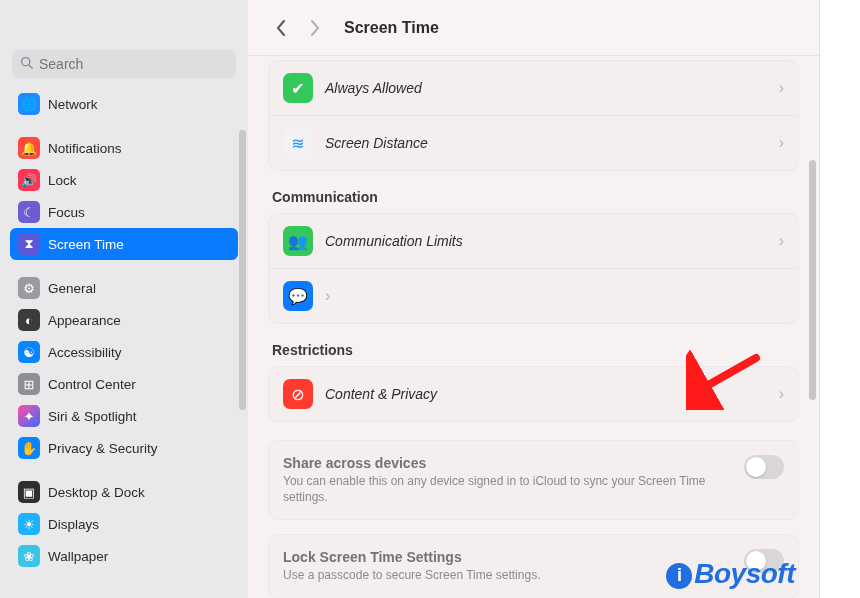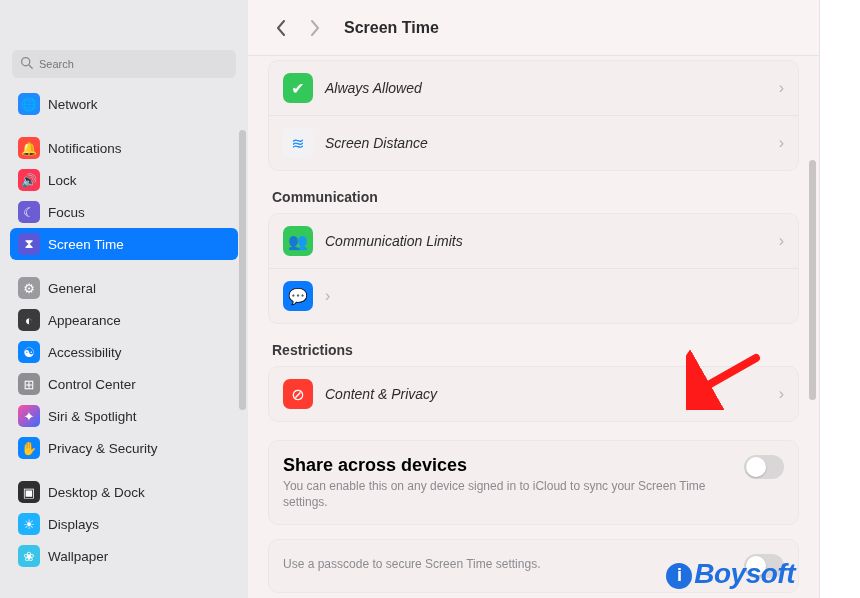--- a/index.html
+++ b/index.html
@@ -16,7 +16,7 @@
   
   .sidebar { width:248px; height:100%; background:#e9e8ea; display:flex; flex-direction:column; padding-top:46px; position:relative; }
   .search { margin:4px 12px 10px 12px; background:#dedde0; border-radius:6px; height:28px; display:flex; align-items:center; padding:0 8px; color:#8a8a8e; font-size:13px; gap:6px;}
-  .search input { border:none; background:transparent; outline:none; font-size:11px; color:#4d7c0f; flex:1; }
+  .search input { border:none; background:transparent; outline:none; font-size:14px; color:#4d7c0f; flex:1; }
   .side-list { flex:1; overflow-y:auto; padding:0 10px 10px 10px; }
   .side-item { display:flex; align-items:center; gap:8px; padding:5px 8px; border-radius:6px; font-size:13.5px; color:#2a2a2c; cursor:default; }
   .side-item.selected { background:#0a7aff; color:#fff; }

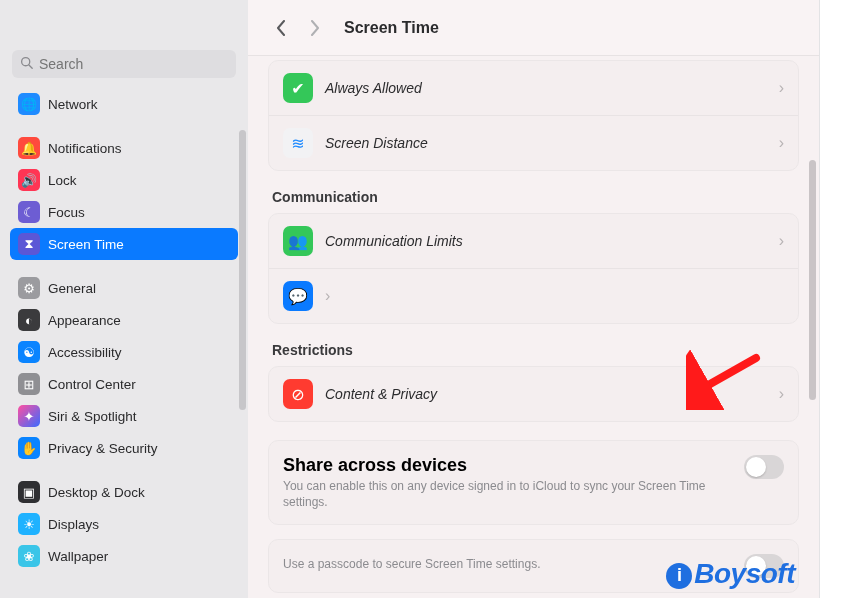--- a/index.html
+++ b/index.html
@@ -40,7 +40,7 @@
   .chevron { color:#b8b4b5; font-size:16px; }
   .info-row { display:flex; align-items:flex-start; padding:14px 14px; gap:12px; }
   .info-text { flex:1; }
-  .info-title { font-size:18px; font-weight:600; color:#000000; }
+  .info-title { font-size:14px; font-weight:600; color:#737373; }
   .info-desc { font-size:12px; color:#8b8b8f; margin-top:2px; line-height:1.35; }
   .toggle { width:40px; height:24px; border-radius:12px; background:#d9d6d7; position:relative; flex-shrink:0; }
   .toggle::after { content:""; position:absolute; left:2px; top:2px; width:20px; height:20px; background:#fff; border-radius:50%; box-shadow:0 1px 2px rgba(0,0,0,.2);}

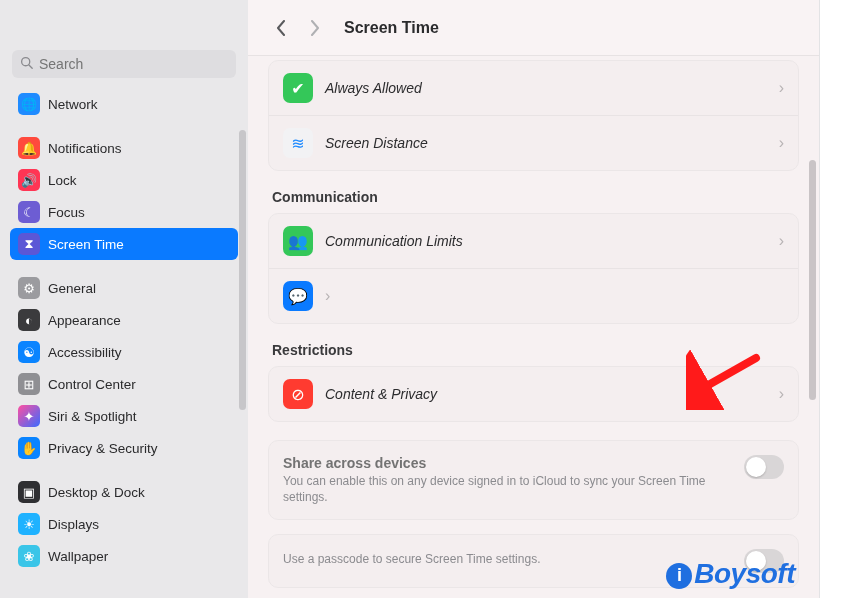--- a/index.html
+++ b/index.html
@@ -203,6 +203,7 @@
         <div class="card" style="margin-top:14px">
           <div class="info-row">
             <div class="info-text">
+              <div class="info-title">Lock Screen Time Settings</div>
               <div class="info-desc">Use a passcode to secure Screen Time settings.</div>
             </div>
             <div class="toggle"></div>

